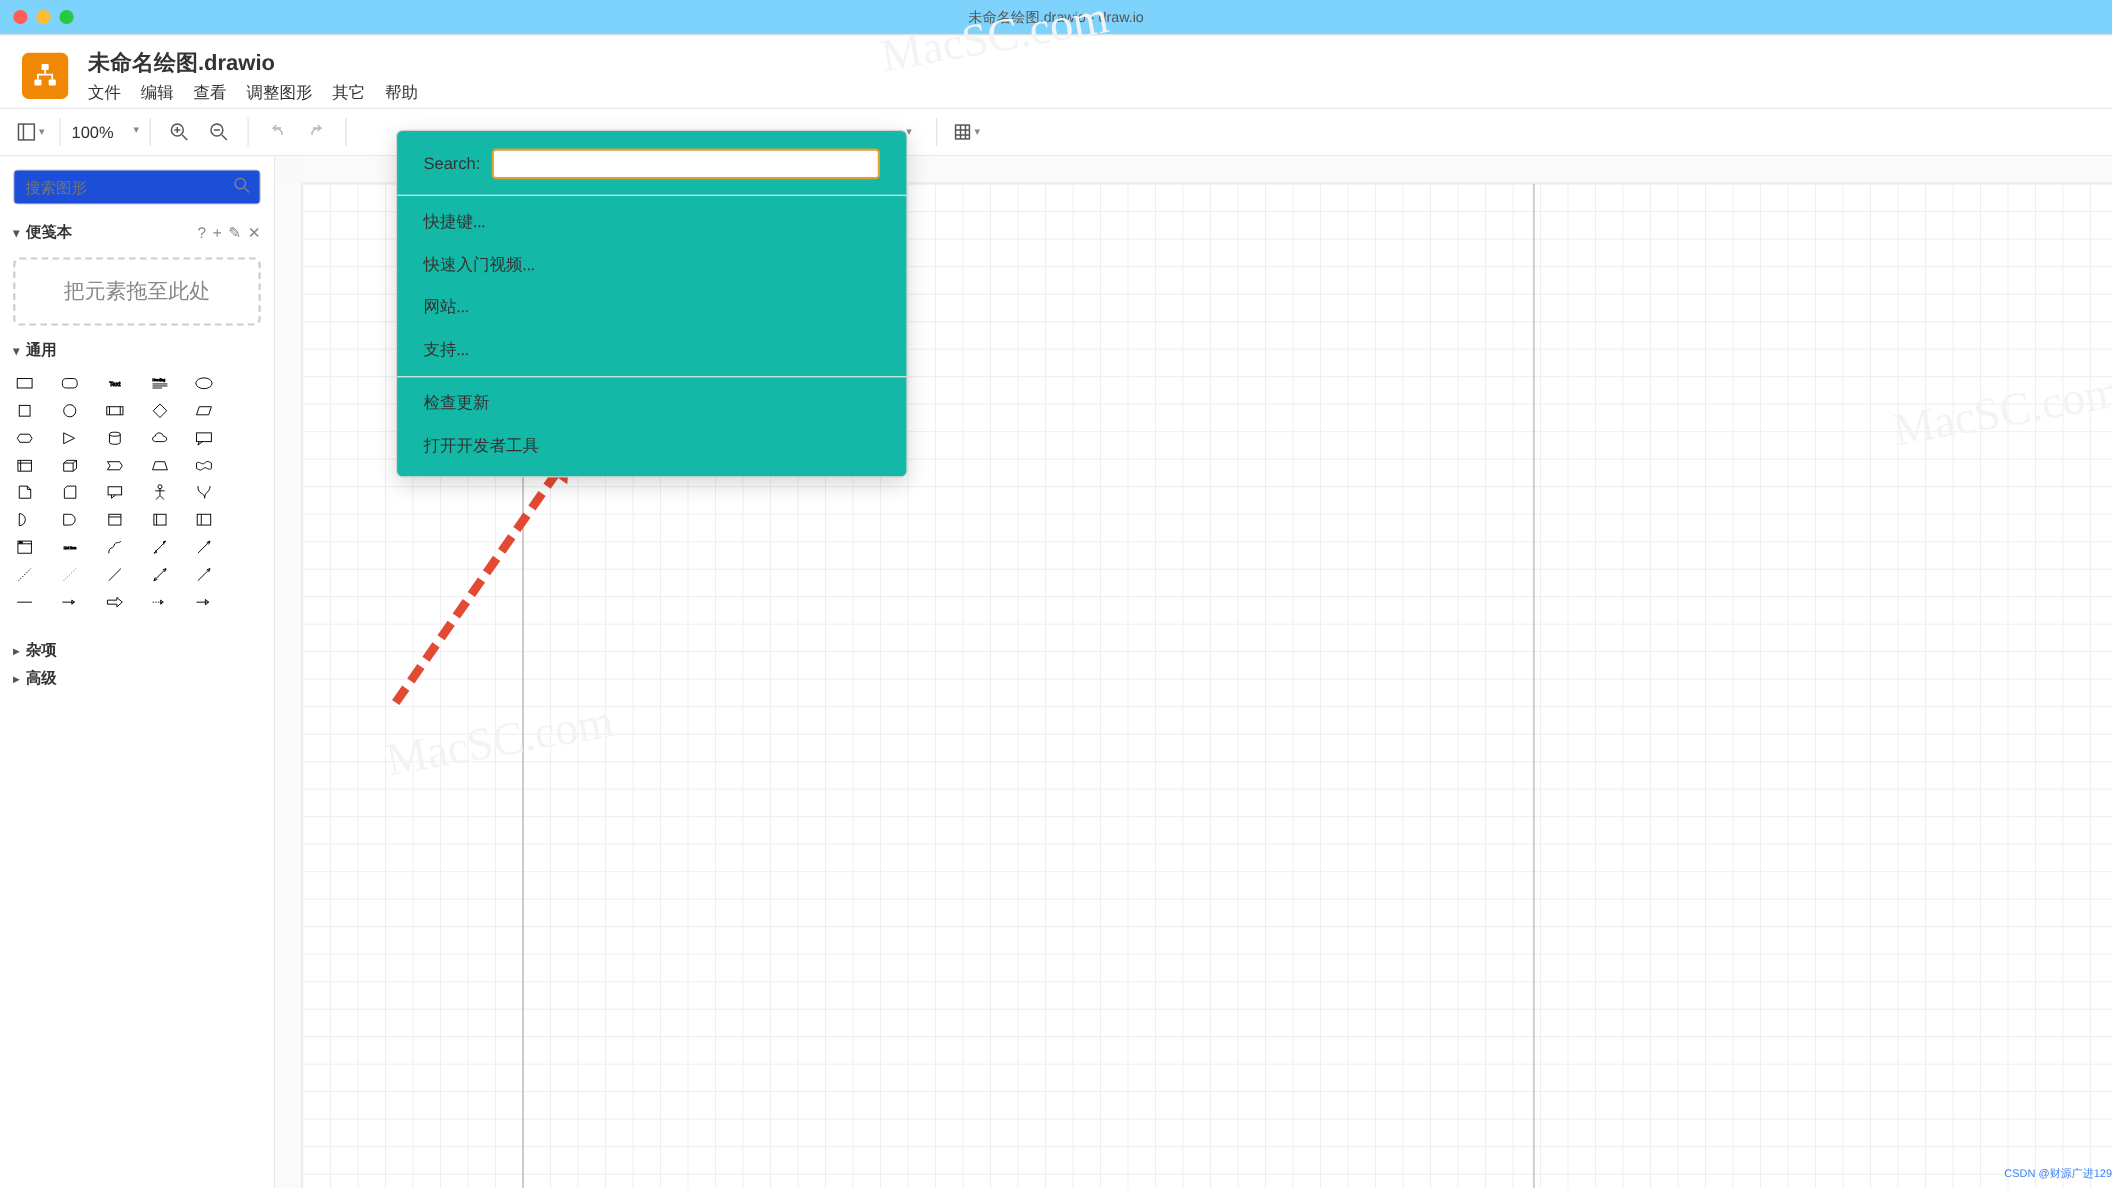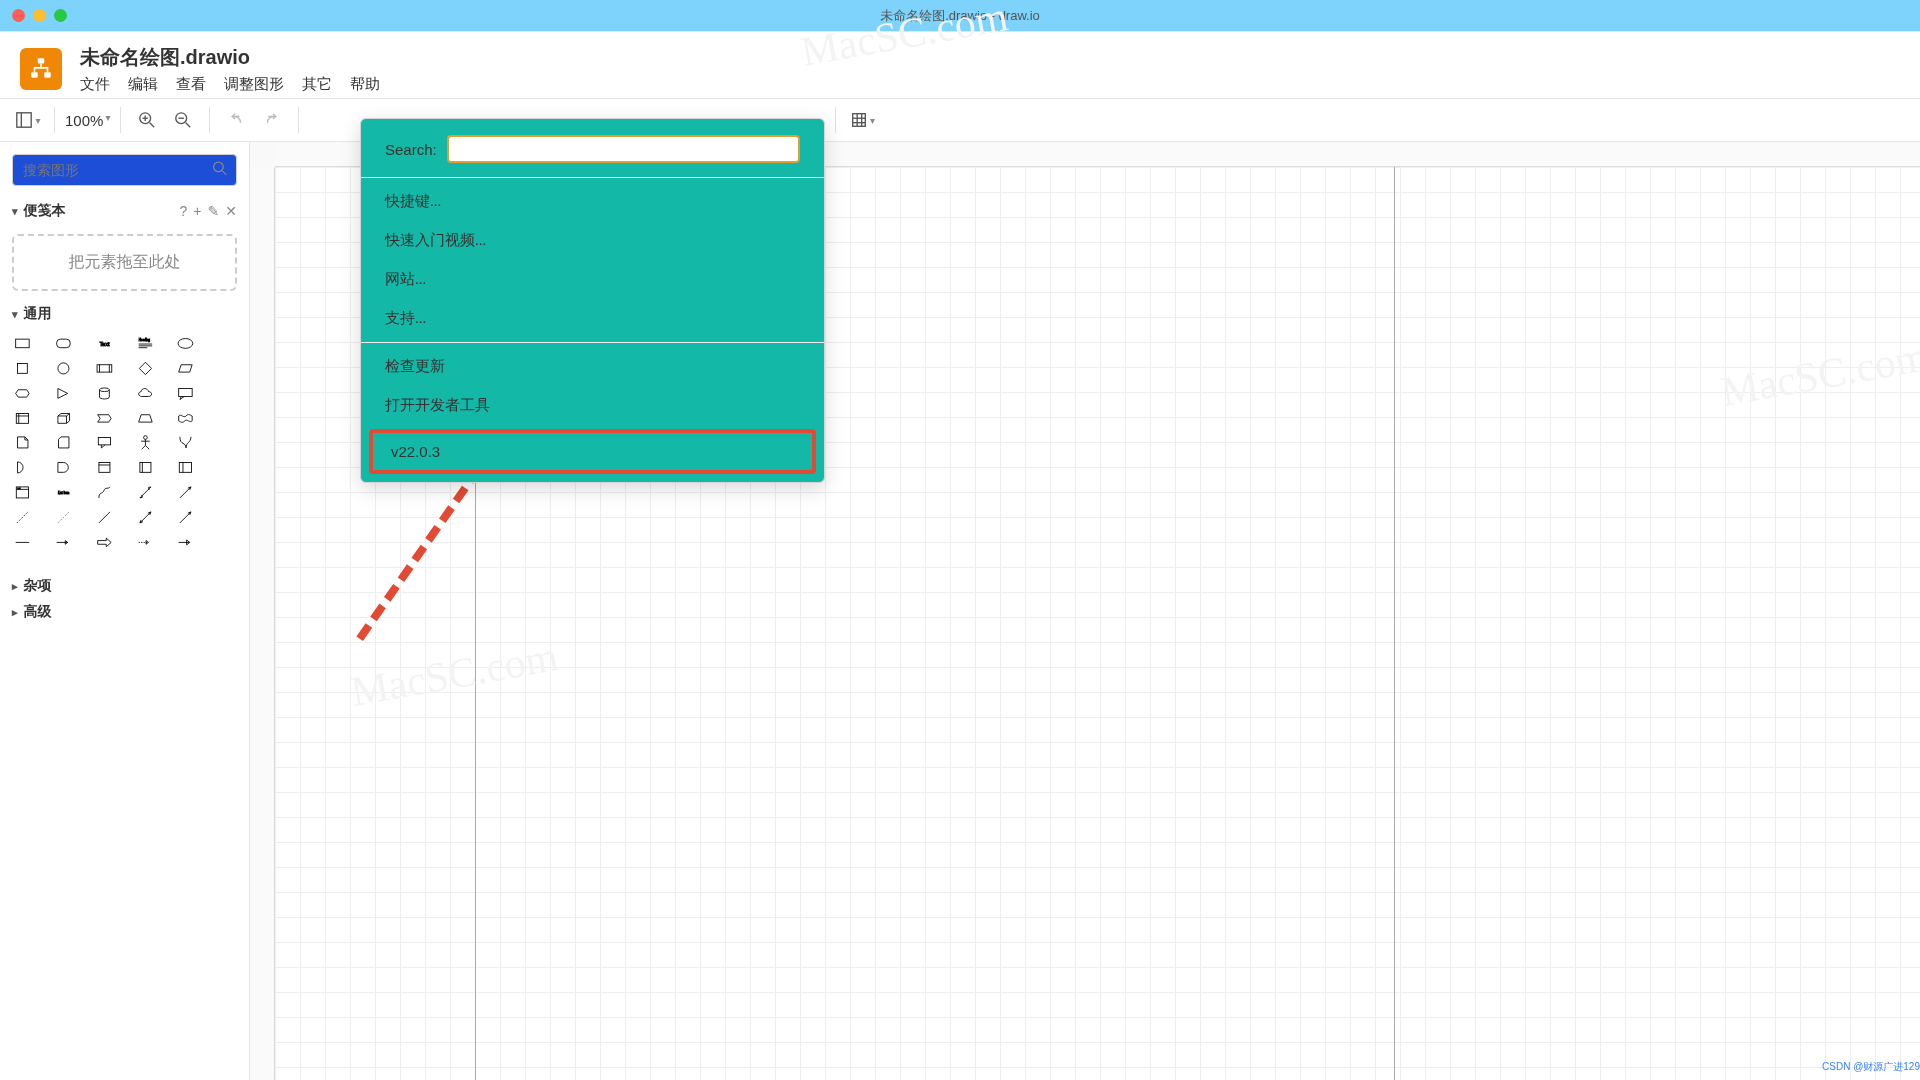--- a/index.html
+++ b/index.html
@@ -57,7 +57,7 @@
 }
 .tb-divider { width:1px; height:26px; background:#e0e0e0; margin:0 6px; }
 .zoom {
-  display:flex; align-items:flex-start; gap:0; font-size:15px;
+  display:flex; align-items:flex-start; gap:16px; font-size:15px;
 }
 .caret { font-size:10px; color:#888; margin-left:2px; }
 .layout-icon svg, .tb-btn svg { width:18px; height:18px; stroke:#555; fill:none; stroke-width:1.5; }

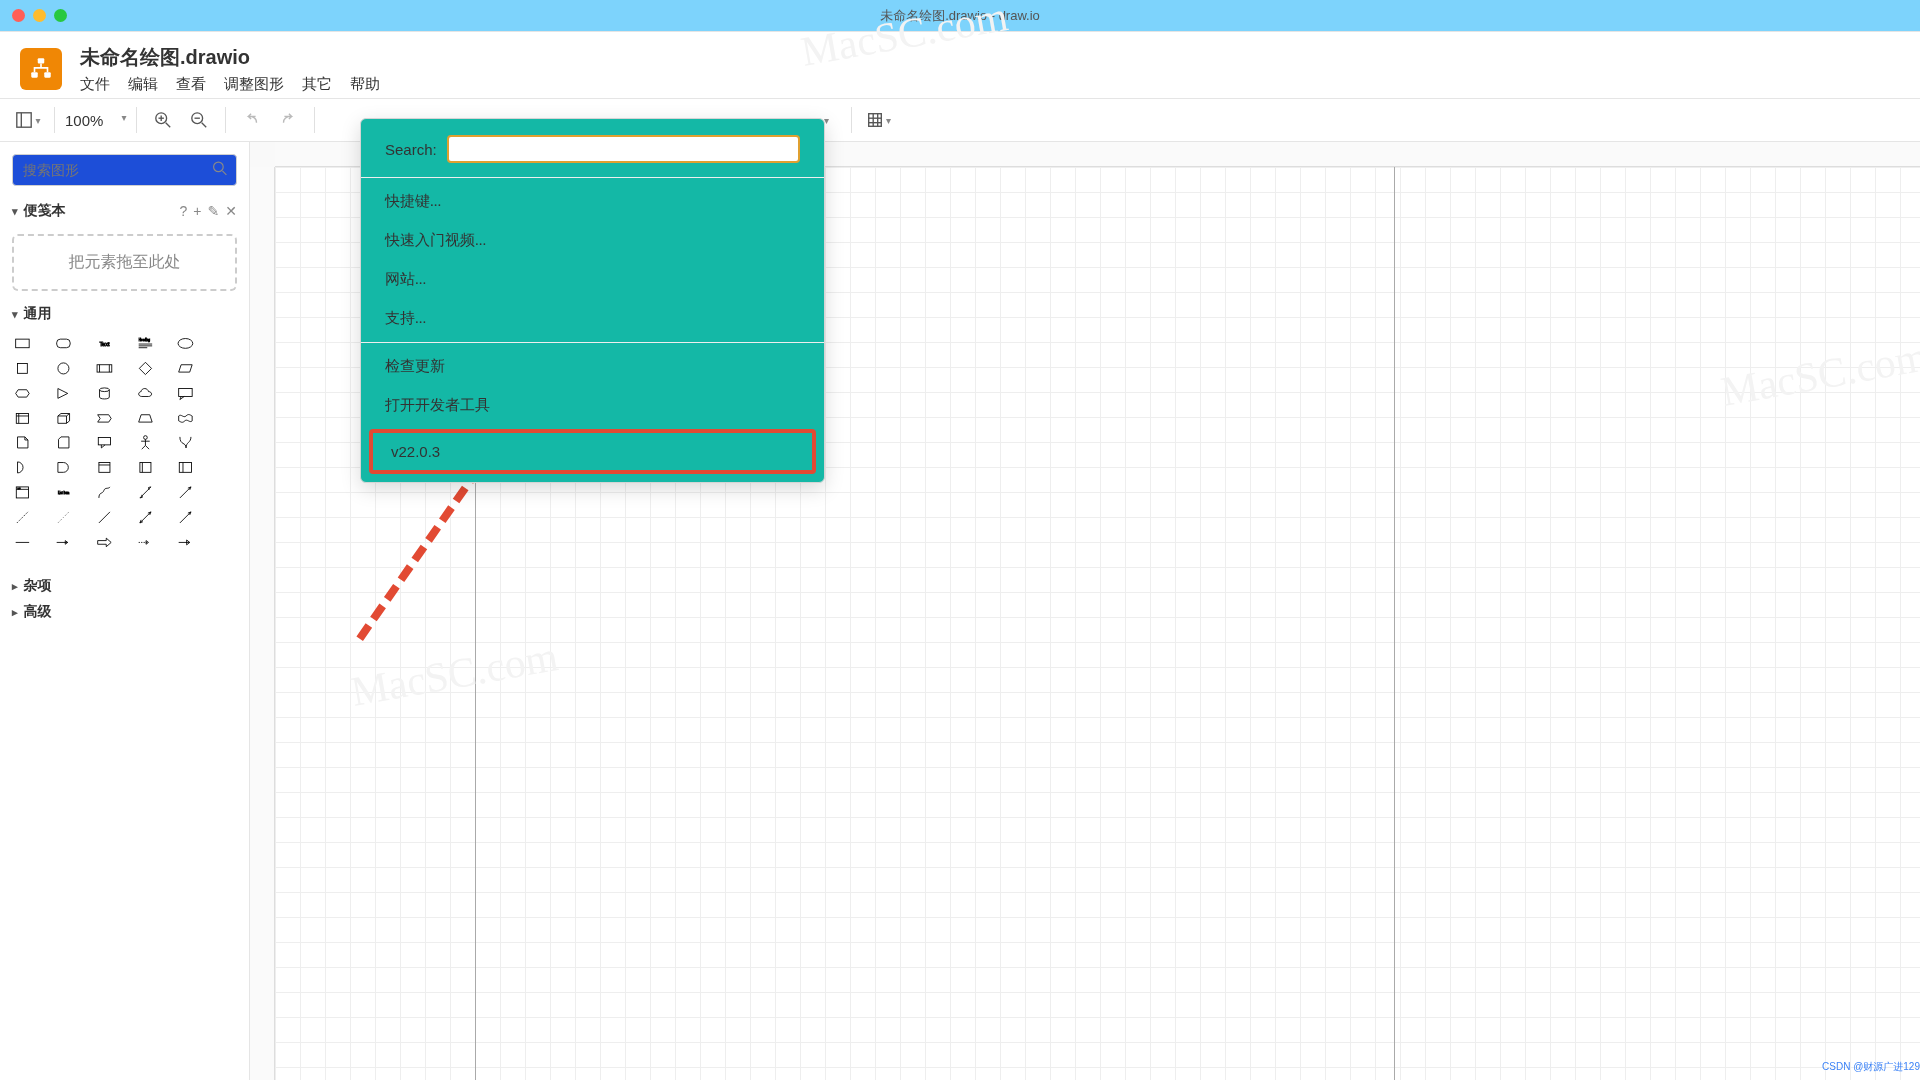--- a/index.html
+++ b/index.html
@@ -87,7 +87,7 @@
 .section-header .caret-open::before { content:"▾"; font-size:11px; margin-right:6px; color:#555;}
 .dropzone {
   margin:10px 12px; padding:16px; border:2px dashed #ccc; border-radius:6px;
-  text-align:center; color:#888; font-size:16px;
+  text-align:center; color:#888; font-size:19px;
 }
 .shapes-grid {
   display:grid; grid-template-columns:repeat(6,1fr); gap:4px 20px;

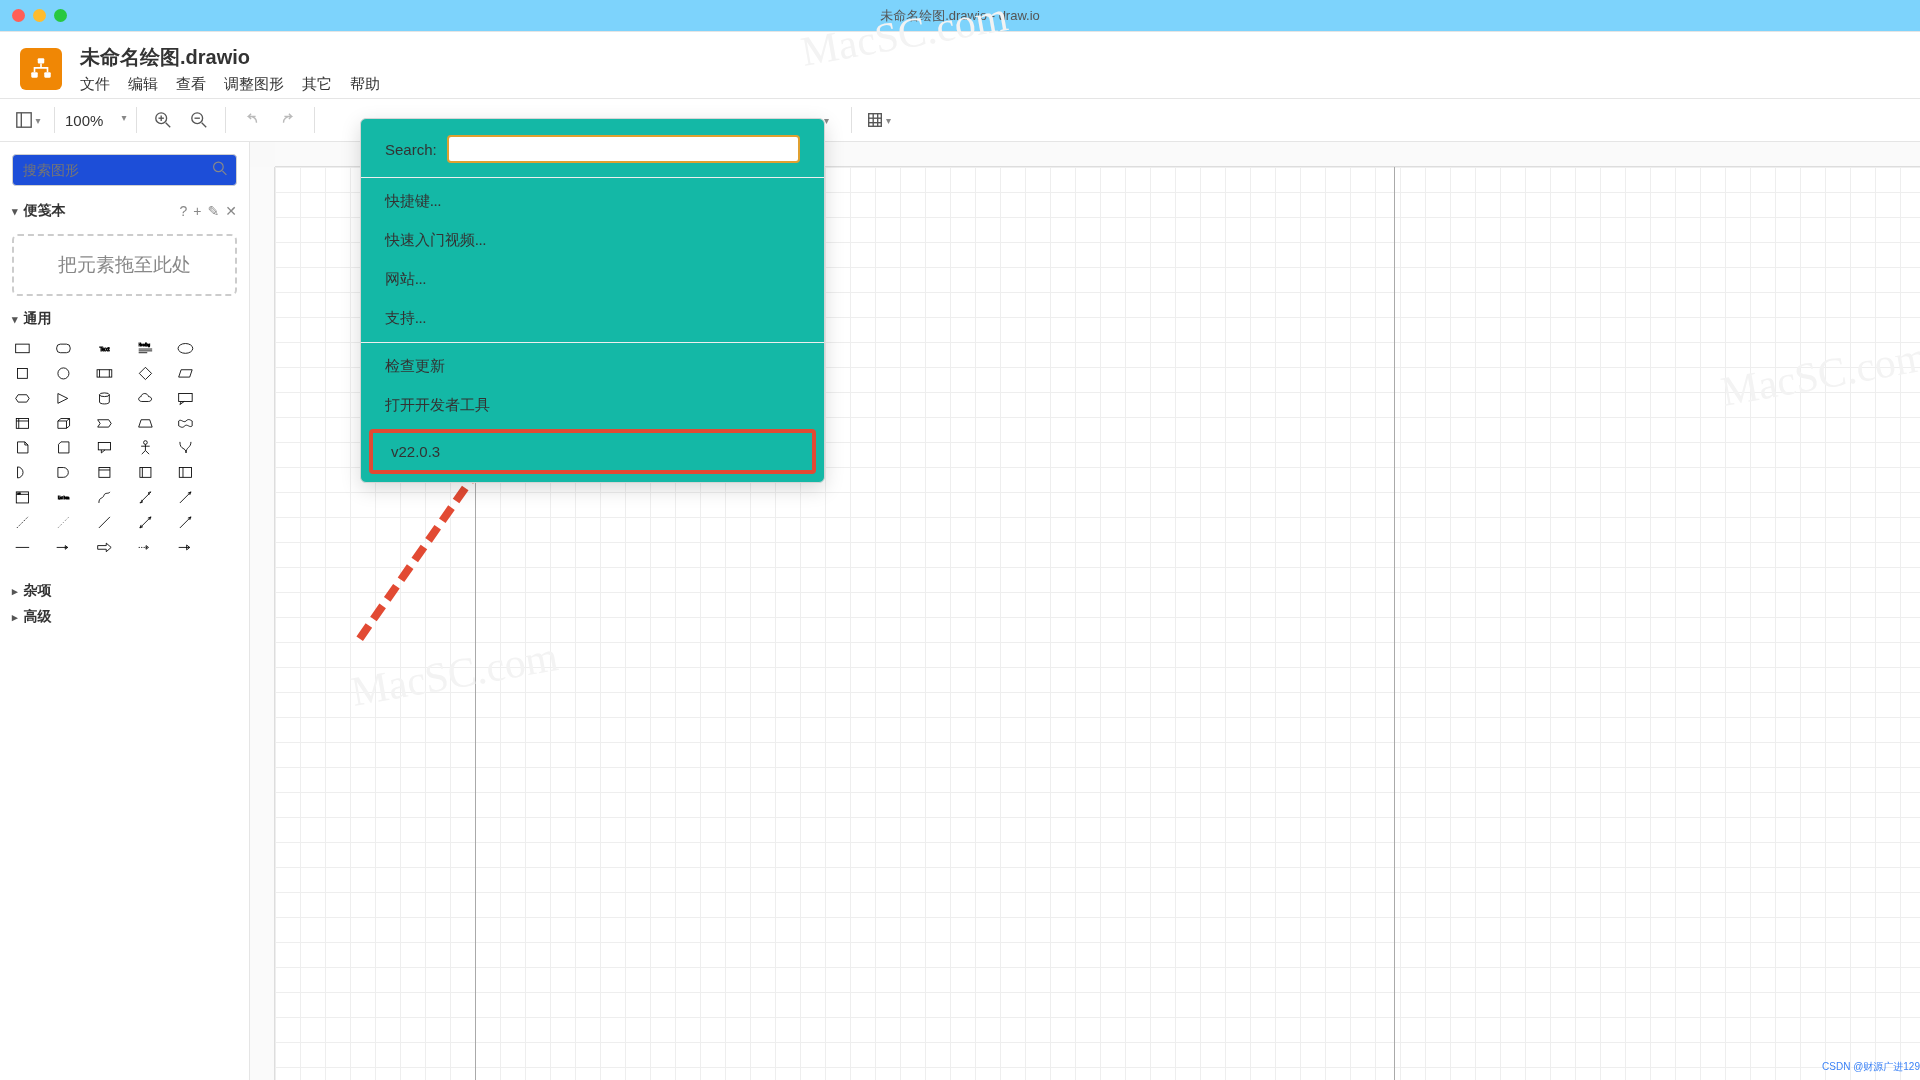--- a/index.html
+++ b/index.html
@@ -599,7 +599,6 @@
   <div class="hm-sep"></div>
   <div class="hm-item">检查更新</div>
   <div class="hm-item">打开开发者工具</div>
-  <div class="hm-version-box">v22.0.3</div>
 </div>
 
 <div class="arrow">

